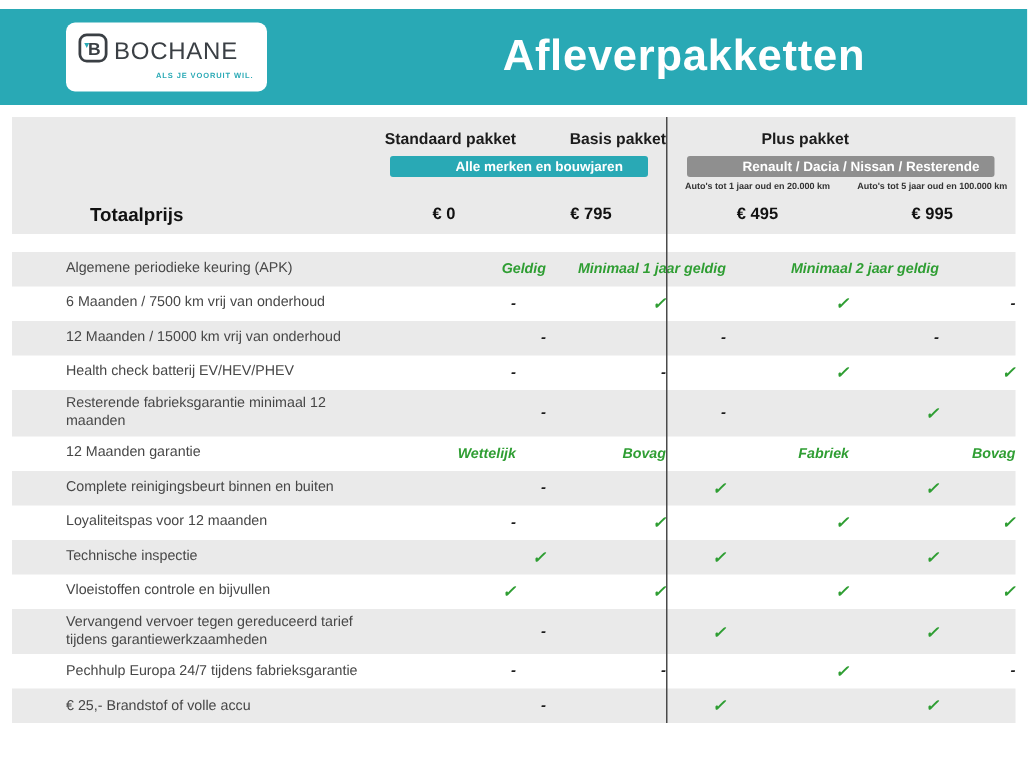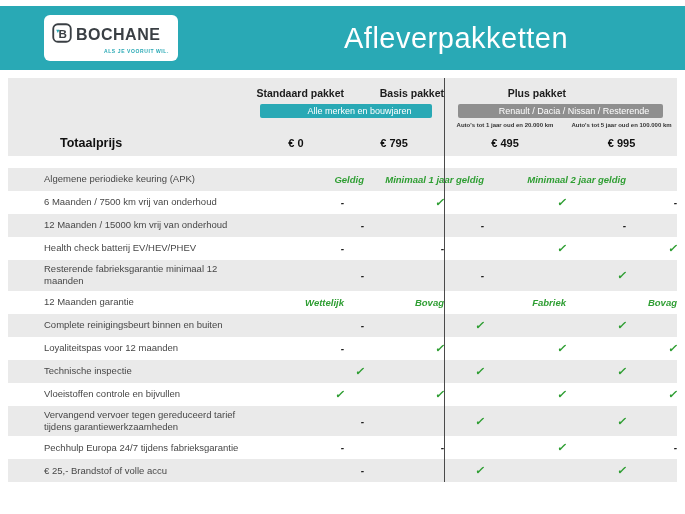--- a/index.html
+++ b/index.html
@@ -19,7 +19,7 @@
     padding:3px 9px 3px 8px;
   }
   .logo-row { display:flex; align-items:center; gap:4px; }
-  .logo-text { font-weight:bold; font-size:16px; color:#3a3f44; letter-spacing:0.5px; }
+  .logo-text { font-weight:normal; font-size:16px; color:#3a3f44; letter-spacing:0.5px; }
   .logo-tagline {
     font-size:5px; font-weight:bold; letter-spacing:0.6px;
     color:var(--teal, #29a9b5); align-self:flex-end; margin-top:1px;

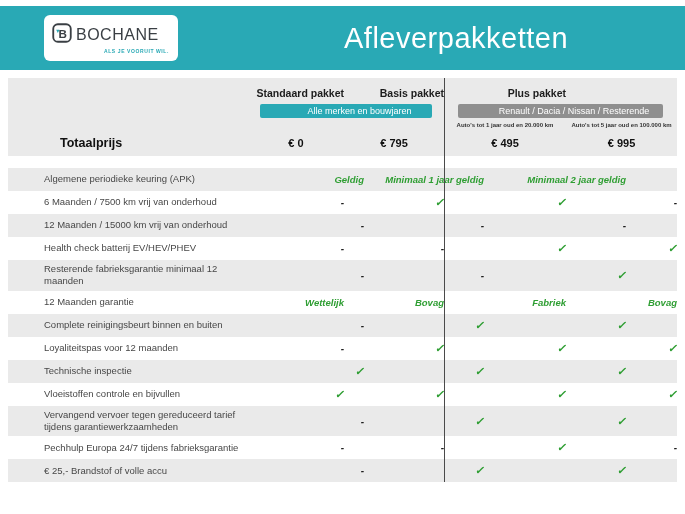--- a/index.html
+++ b/index.html
@@ -26,7 +26,7 @@
   }
   .title {
     position:absolute; left:456px; top:50%; transform:translate(-50%,-50%);
-    color:#ffffff; font-size:29px; font-weight:normal; letter-spacing:0.5px;
+    color:#ffffff; font-size:29px; font-weight:bold; letter-spacing:0.5px;
     white-space:nowrap;
   }
 

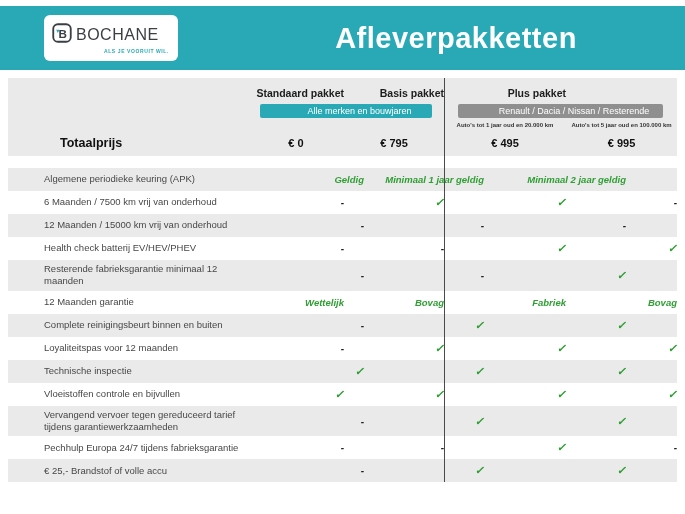--- a/index.html
+++ b/index.html
@@ -42,7 +42,7 @@
   .badge-row { margin-top:3px; }
   .badge {
     height:14px; display:flex; align-items:center; justify-content:center;
-    color:#fff; font-weight:normal; font-size:9px; border-radius:2px; white-space:nowrap;padding-left:27px;
+    color:#fff; font-weight:bold; font-size:9px; border-radius:2px; white-space:nowrap;padding-left:27px;
   }
   .badge.teal { grid-column:2/4; margin:0 12px; background:var(--teal, #29a9b5); }
   .badge.gray { grid-column:4/6; margin:0 14px; background:var(--badgegray, #8f8f8f); }

